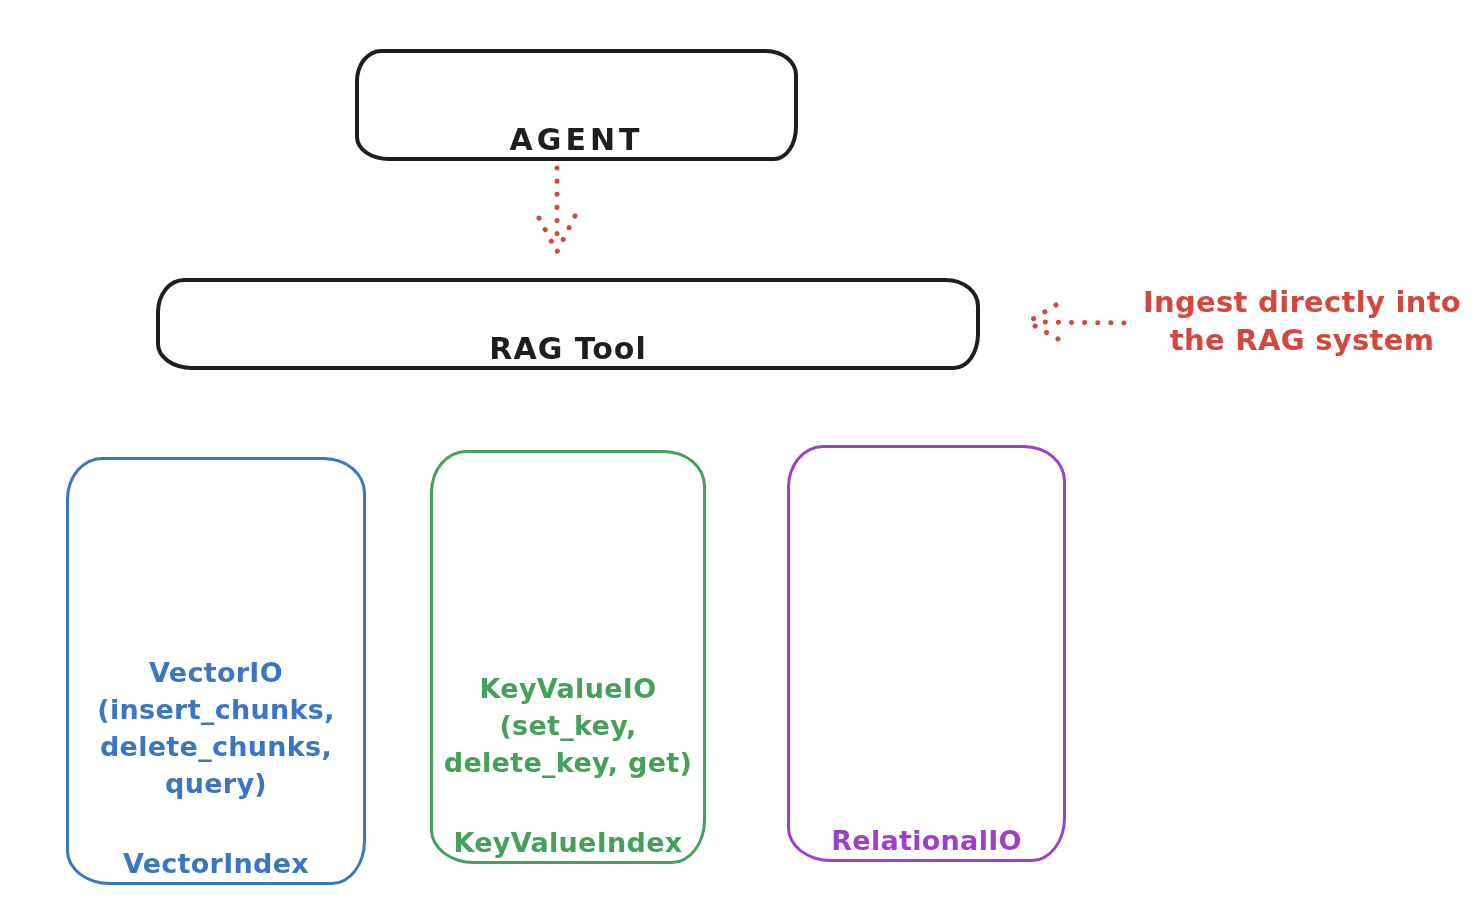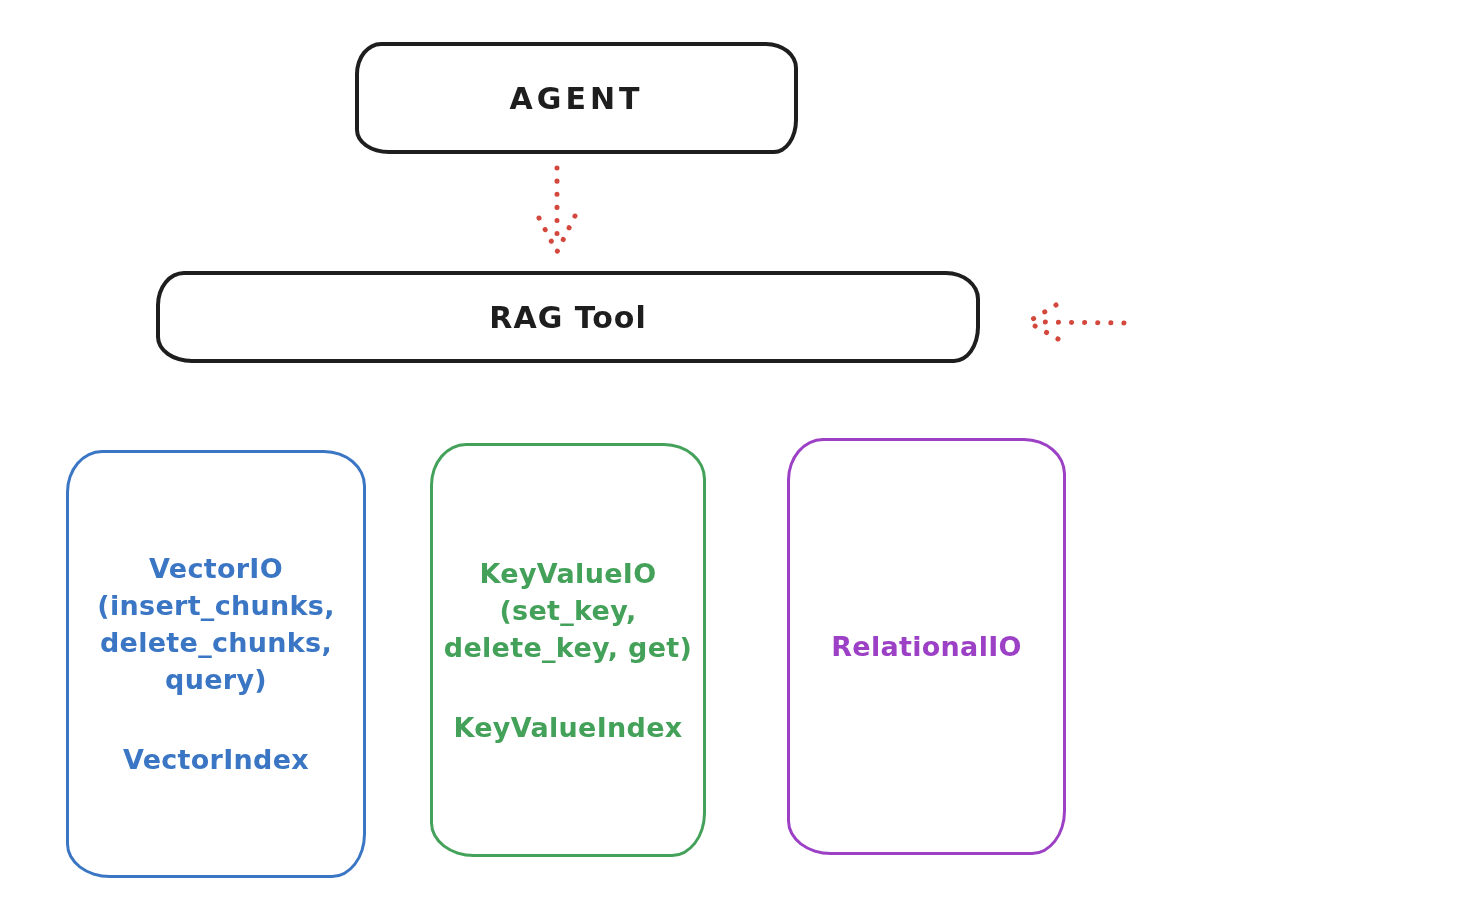--- a/index.html
+++ b/index.html
@@ -16,9 +16,10 @@
     background: #ffffff;
     border: 3px solid #1e1e1e;
     display: flex;
-    align-items: center;
+    align-items: flex-end;
     justify-content: center;
     box-sizing: border-box;
+    margin-top: 7px;
   }
   .node-agent {
     left: 355px; top: 42px; width: 443px; height: 112px;

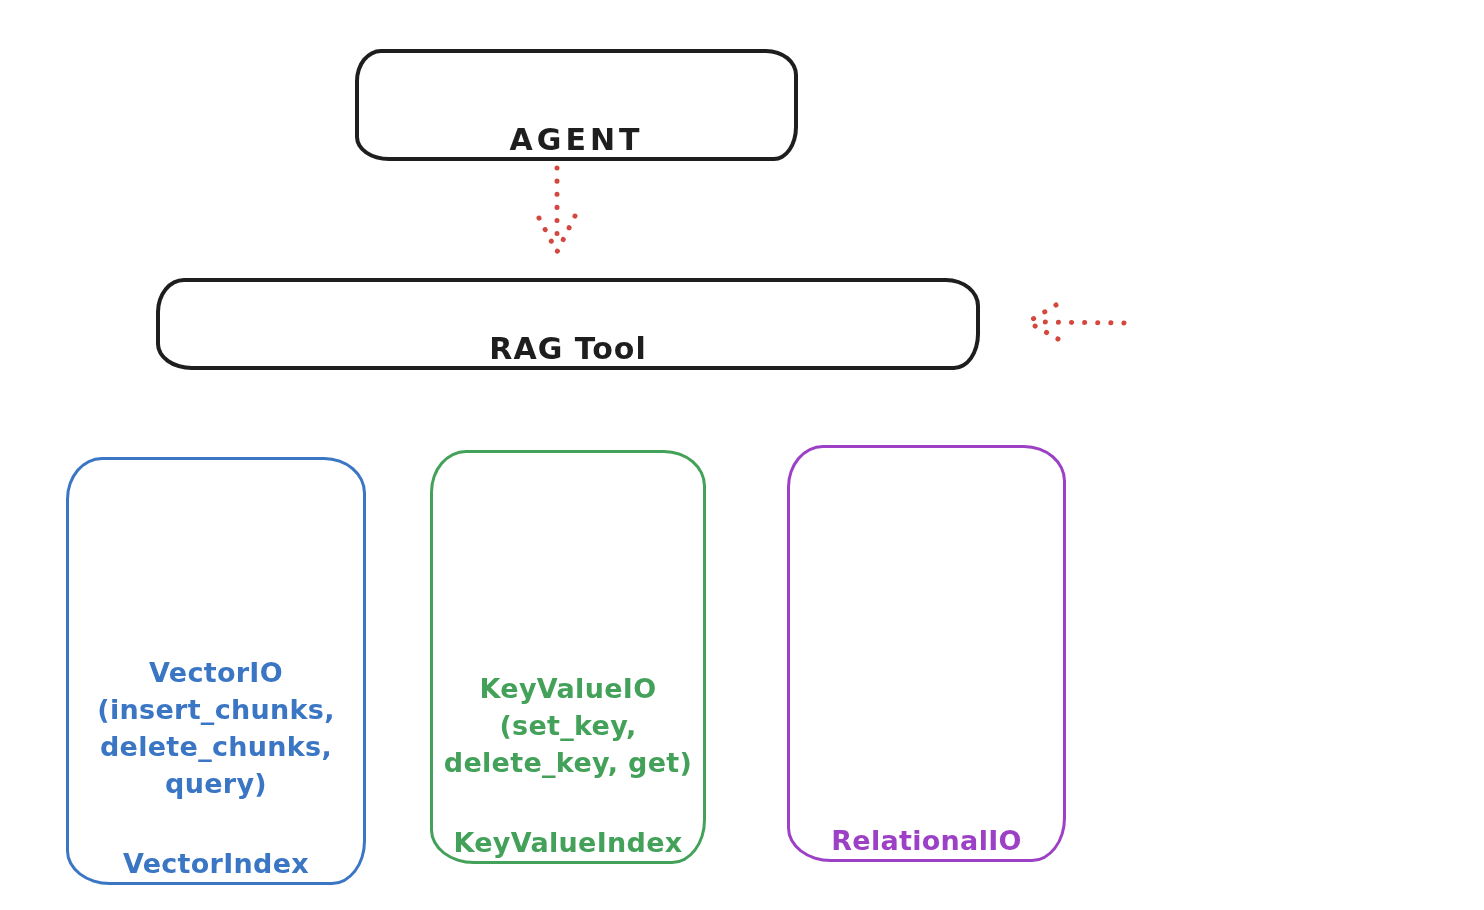--- a/index.html
+++ b/index.html
@@ -101,6 +101,10 @@
     <path class="dotline" d="M42 46 L12 29"></path>
   </svg>
 
+  <div class="annotation">
+    <div>Ingest directly into</div>
+    <div>the RAG system</div>
+  </div>
 
   <div class="sketch-box backend backend-vector">
     <div class="backend-text">

